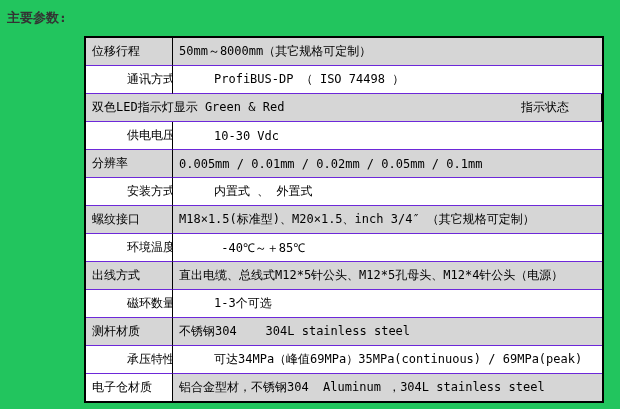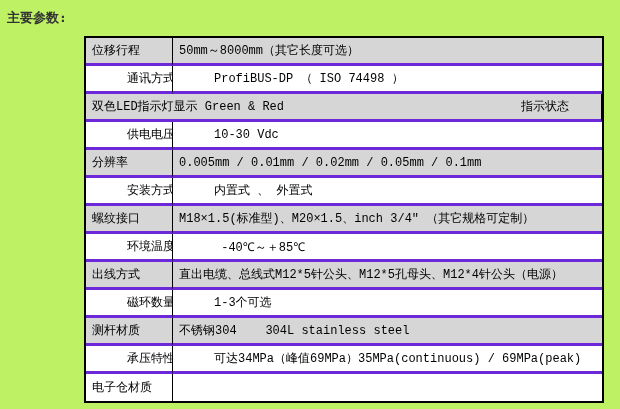--- a/index.html
+++ b/index.html
@@ -16,7 +16,7 @@
     font-family: "DejaVu Sans Mono", "Liberation Mono", monospace;
     overflow: hidden;
   }
-  .page { position: relative; width: 620px; height: 409px; background: #bef264; }
+  .page { position: relative; width: 620px; height: 409px; background: #22c55e; }
 
   .page-title {
     position: absolute;

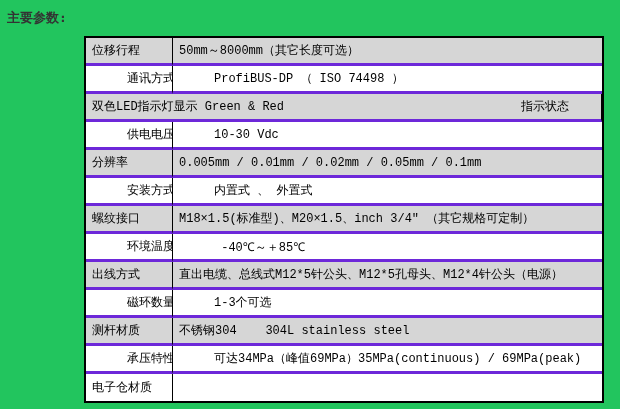--- a/index.html
+++ b/index.html
@@ -47,7 +47,7 @@
     white-space: pre;
     overflow: hidden;
   }
-  .row:not(:last-child) .cell { border-bottom: 3px solid #6d28d9; font-family: Liberation Mono, monospace; }
+  .row:not(:last-child) .cell { border-bottom: 1px solid #6d28d9; }
   .cell-label {
     width: 87px;
     flex: 0 0 87px;

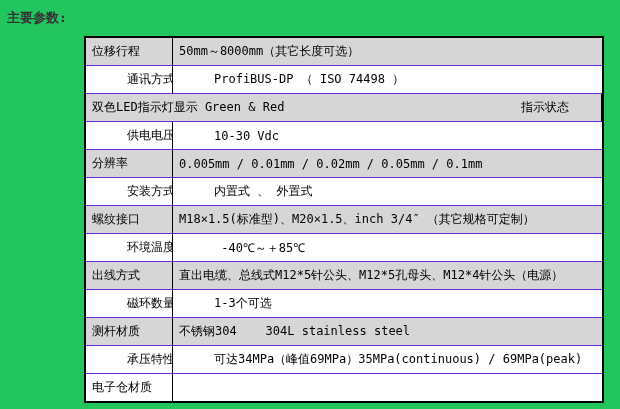--- a/index.html
+++ b/index.html
@@ -74,7 +74,7 @@
 
     <div class="row r-shaded">
       <div class="cell cell-label">位移行程</div>
-      <div class="cell cell-value">50mm～8000mm（其它长度可选）</div>
+      <div class="cell cell-value">50mm～8000mm（其它规格可定制）</div>
     </div>
 
     <div class="row r-plain">

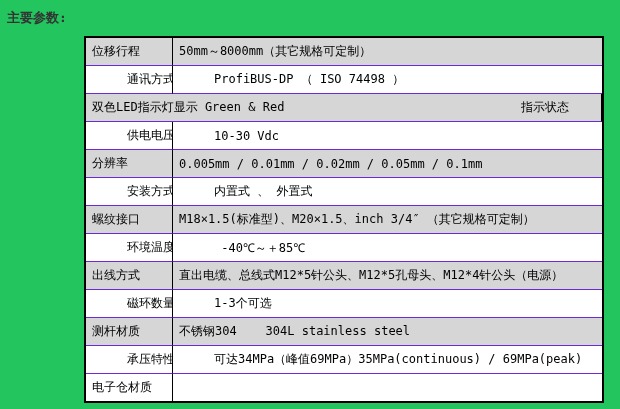--- a/index.html
+++ b/index.html
@@ -134,6 +134,7 @@
 
     <div class="row r-shaded">
       <div class="cell cell-label label-plain">电子仓材质</div>
+      <div class="cell cell-value">铝合金型材，不锈钢304  Aluminum ，304L stainless steel</div>
     </div>
 
   </div>

